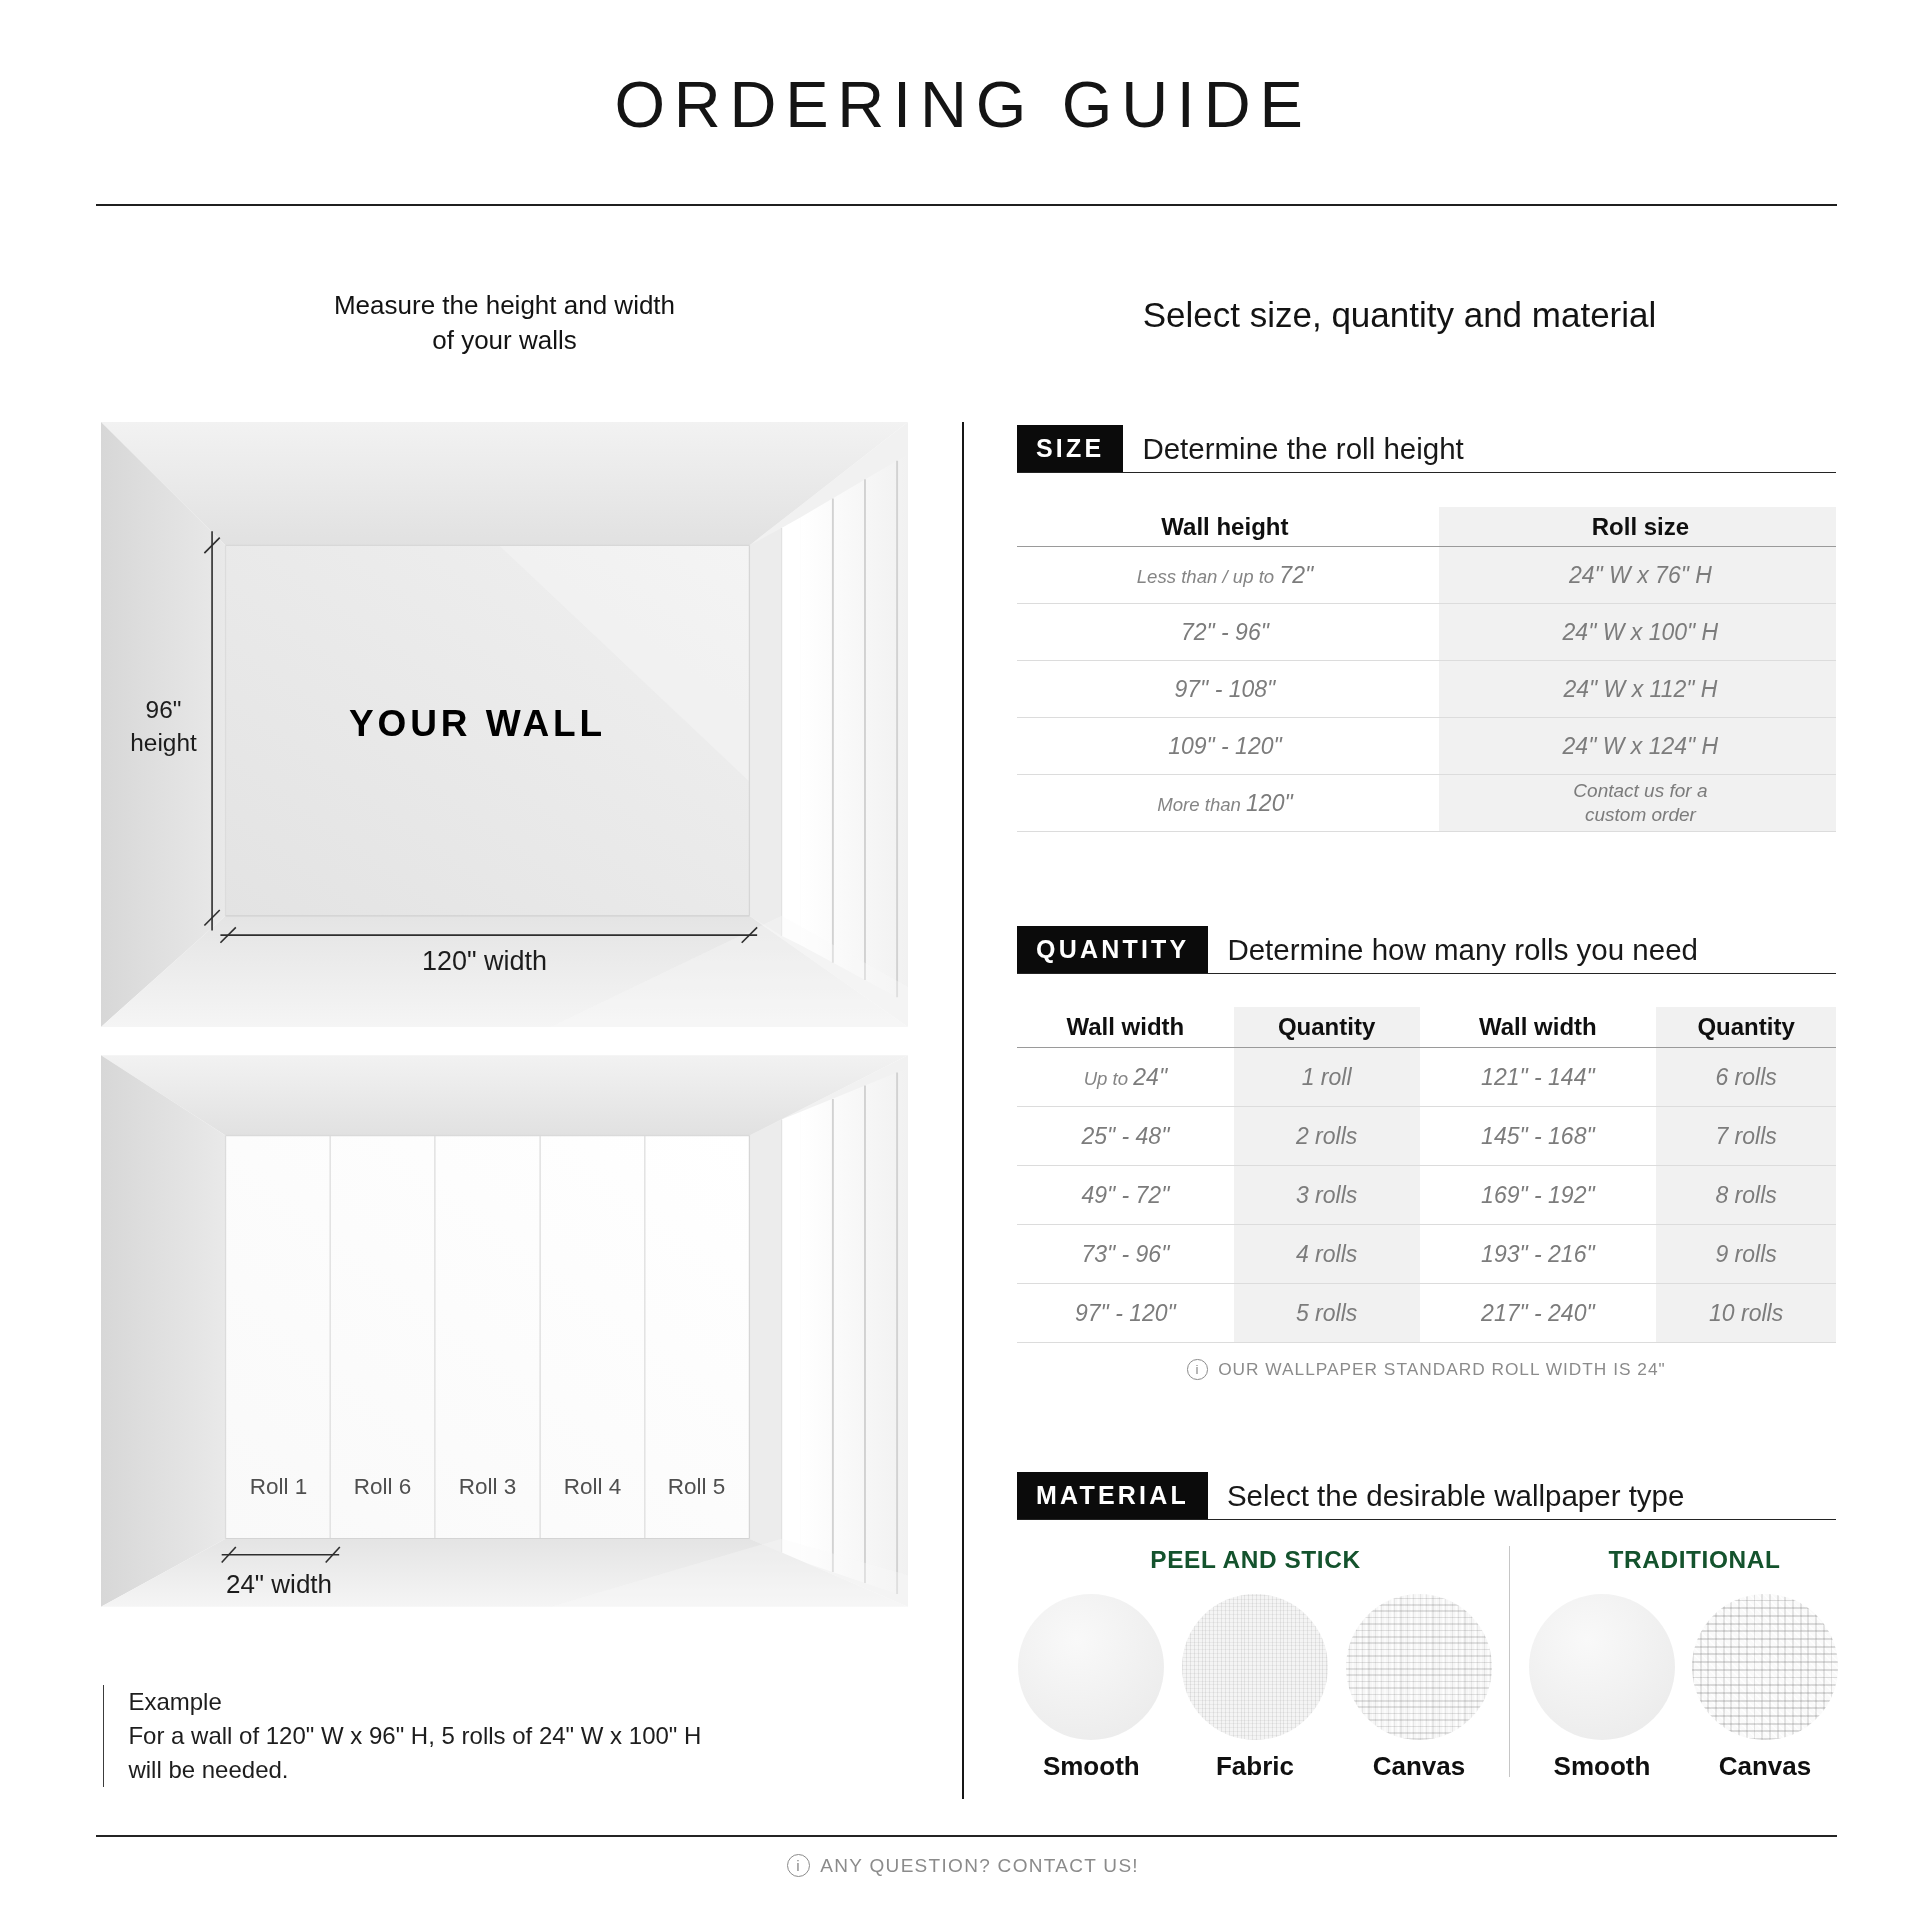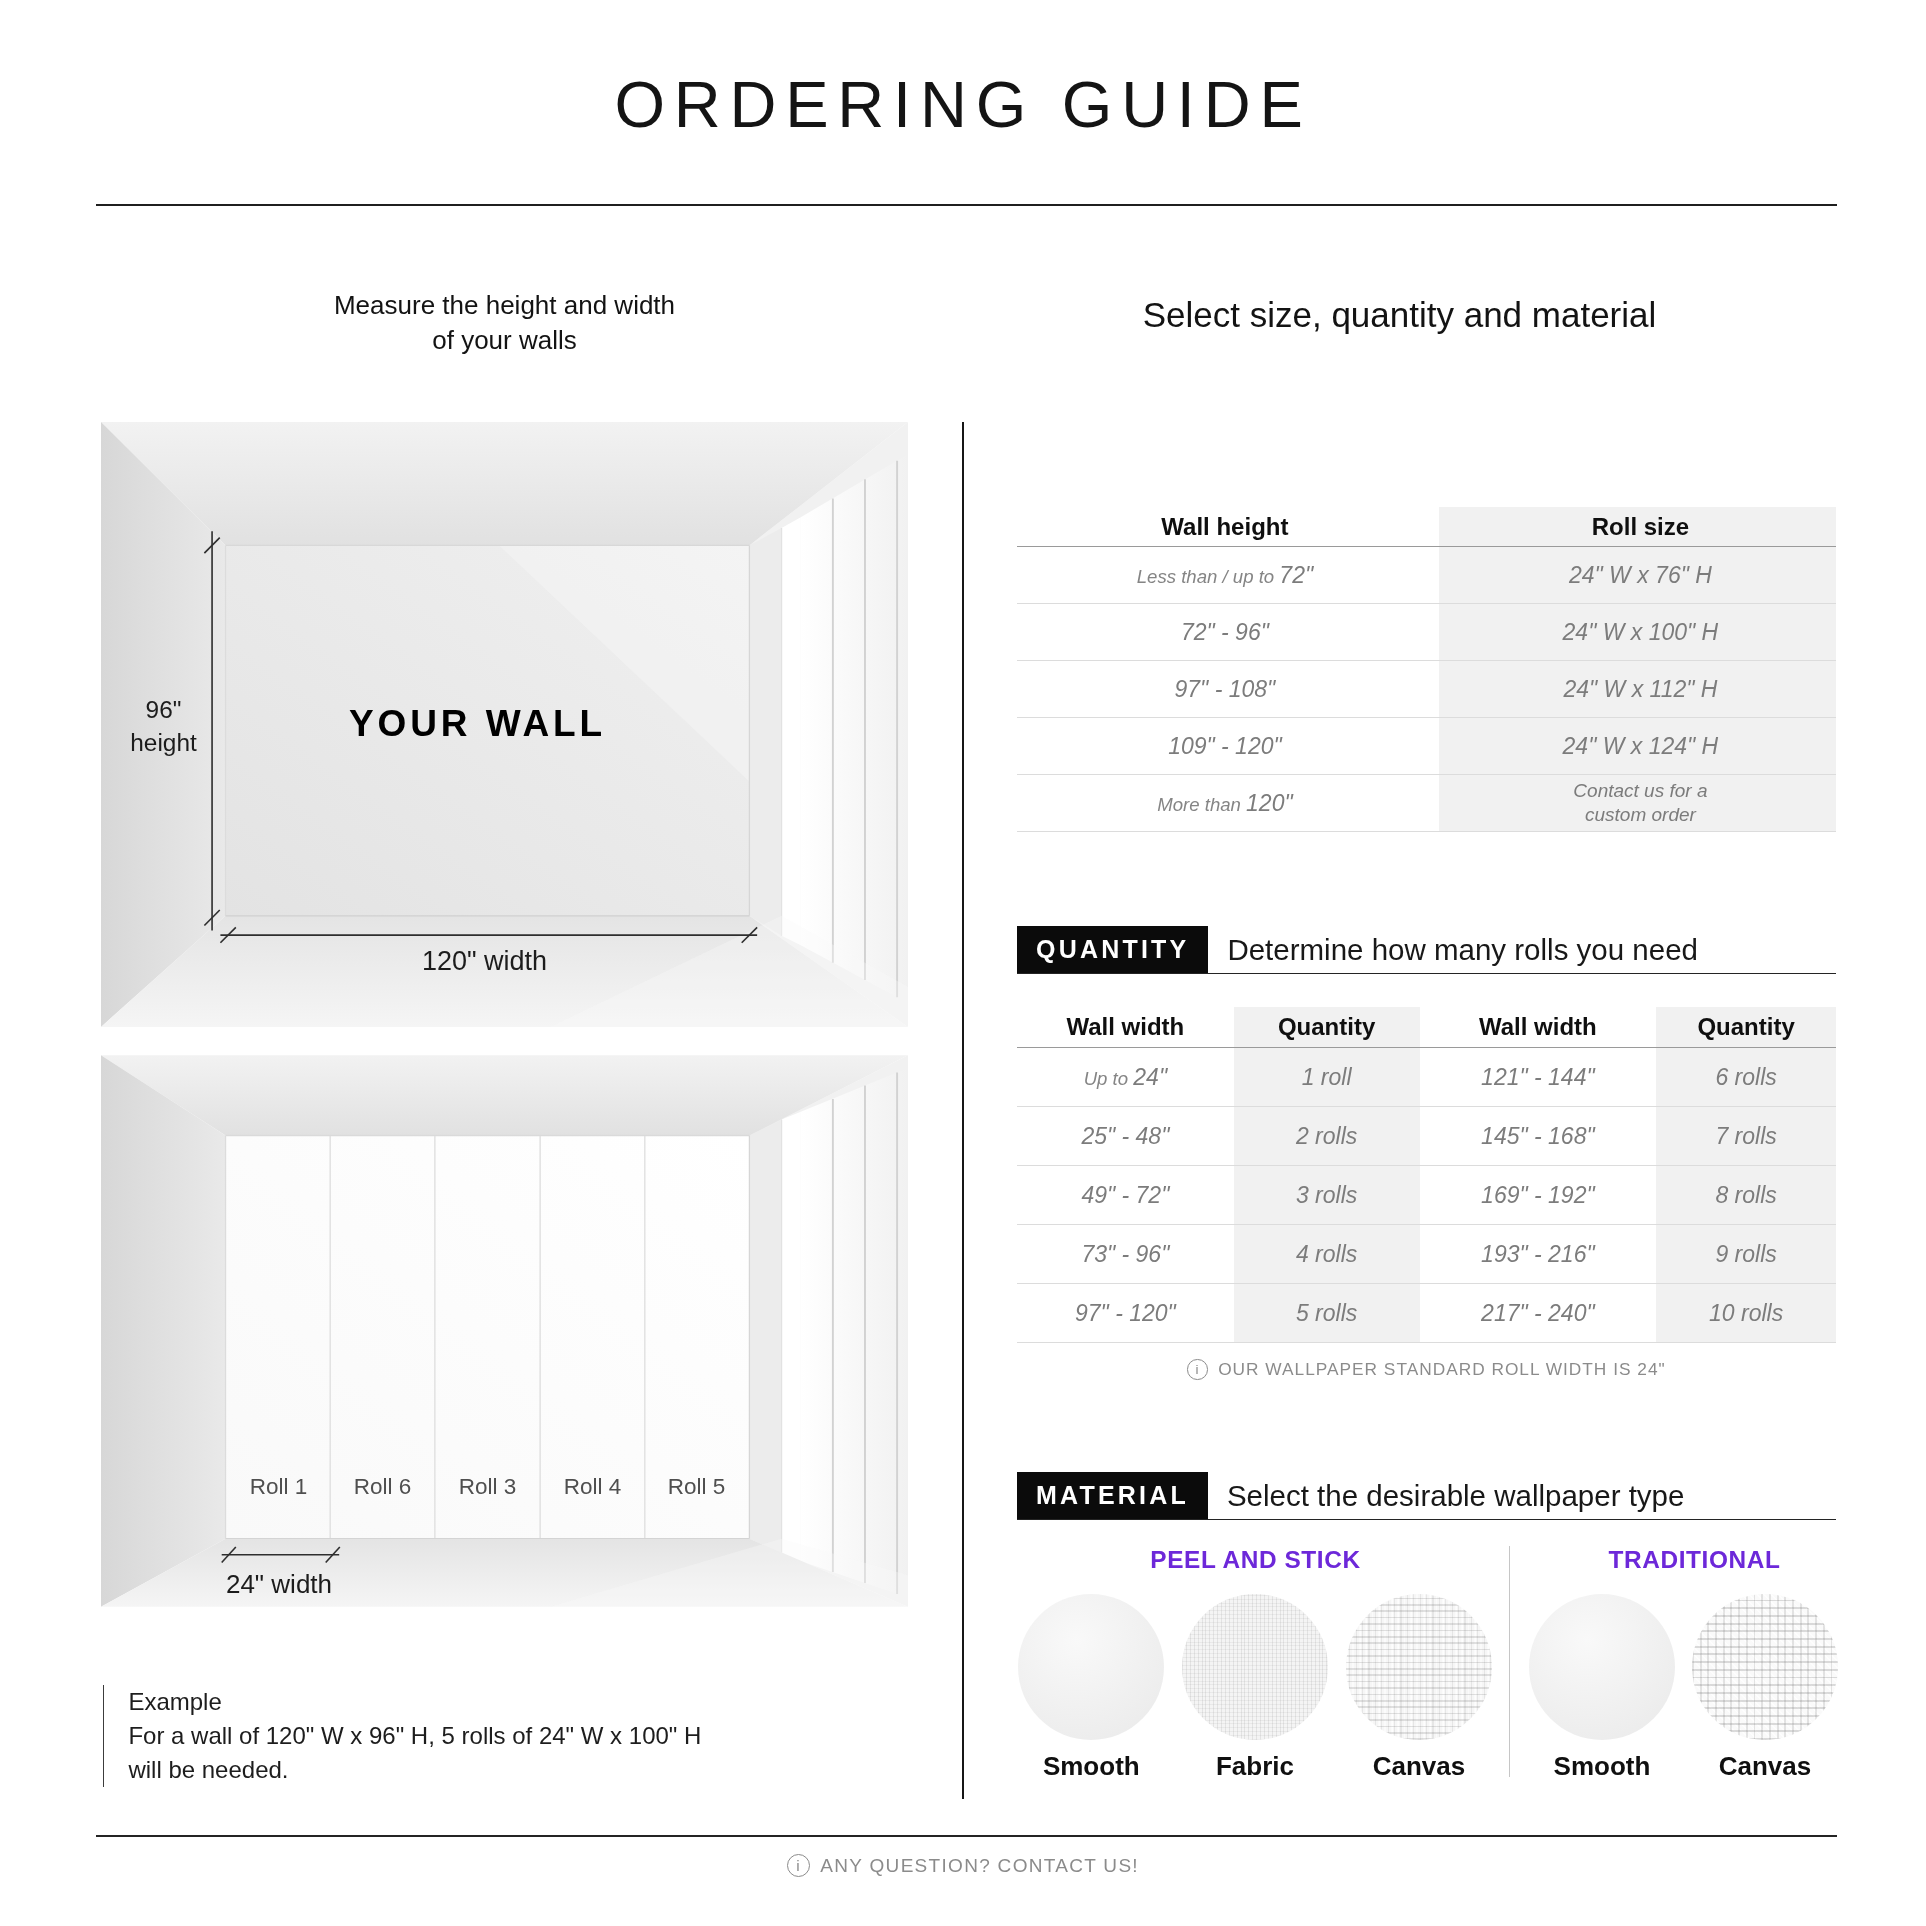--- a/index.html
+++ b/index.html
@@ -247,6 +247,10 @@
 
   <div class="right-heading">Select size, quantity and material</div>
 
+  <div class="sec" id="sec-size">
+    <span class="badge">SIZE</span>
+    <span class="sec-title">Determine the roll height</span>
+  </div>
 
   <div class="tbl" id="size-table">
     <div class="stripe" style="left:422px;width:397px;"></div>

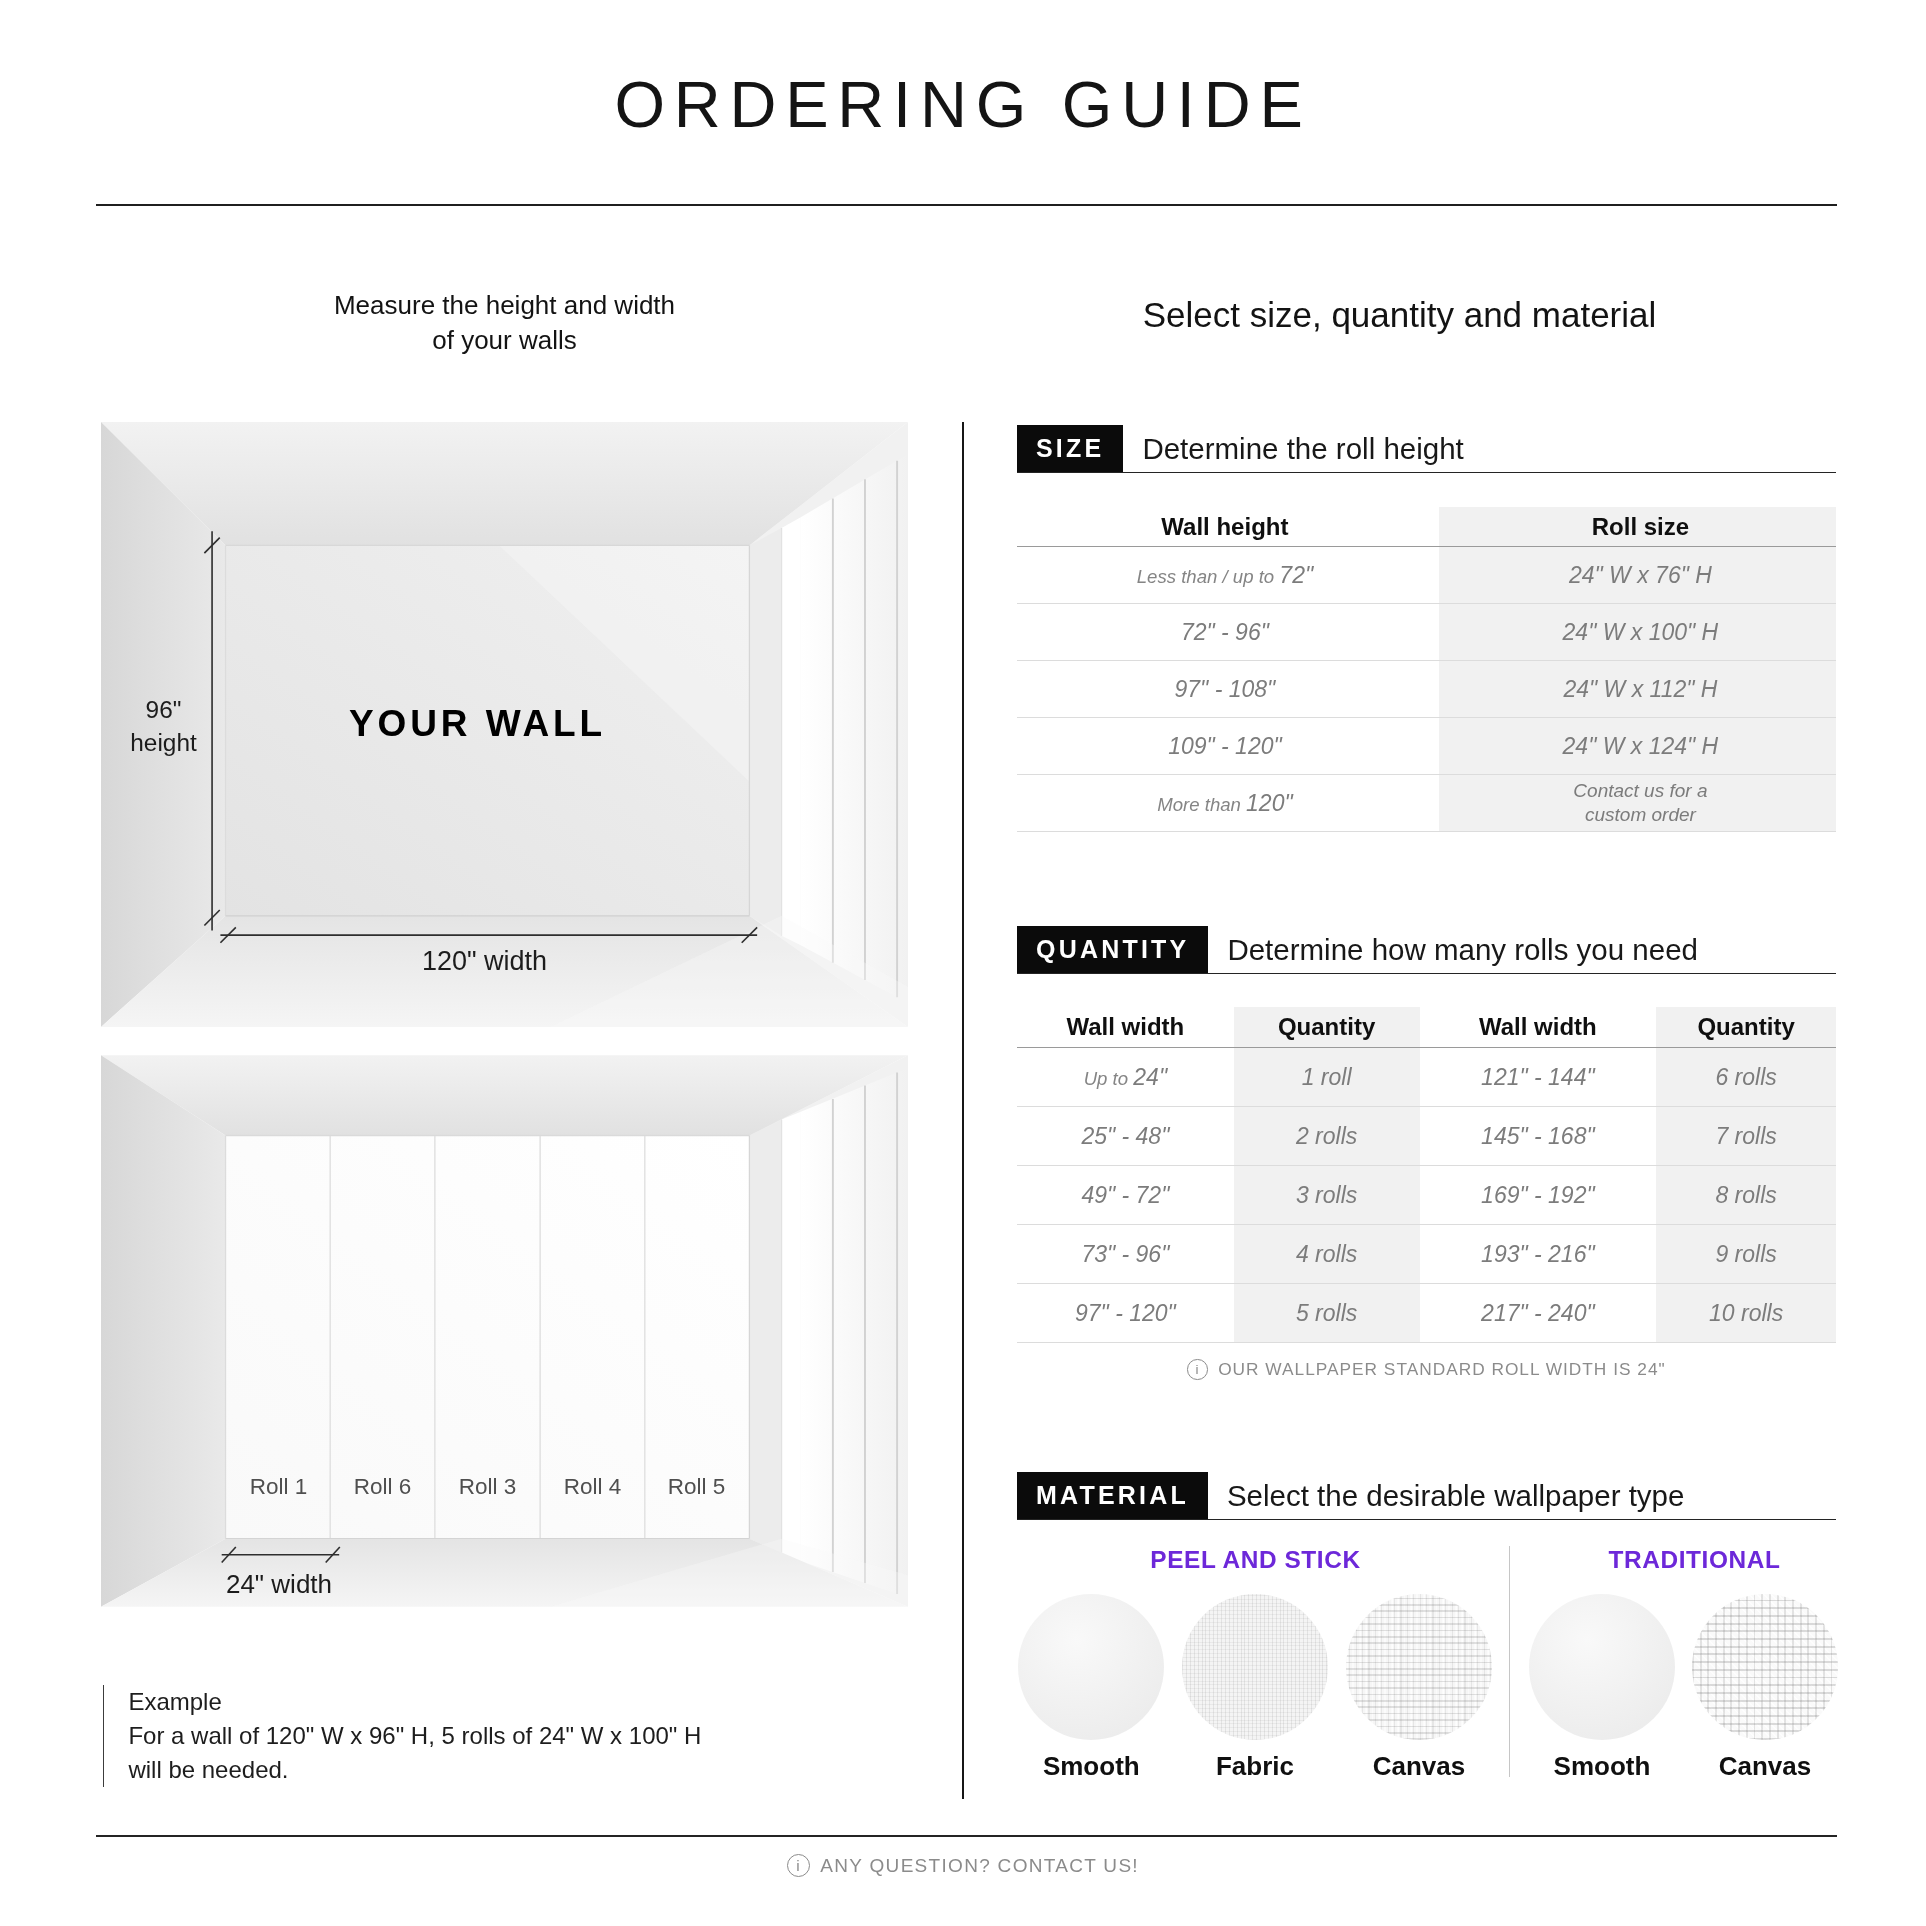--- a/index.html
+++ b/index.html
@@ -86,7 +86,7 @@
   
   .mat-area{position:absolute;left:1017px;top:1538px;width:819px;height:263px;}
   .mat-group-title{position:absolute;top:7.7px;width:385px;text-align:center;
-    font-size:24.4px;font-weight:700;color:#6d28d9;letter-spacing:0.6px;}
+    font-size:24.4px;font-weight:700;color:#14532d;letter-spacing:0.6px;}
   #mat-title-1{left:46px;}
   #mat-title-2{left:485px;}
   .mat-divider{position:absolute;left:492px;top:7.7px;width:1.3px;height:231px;background:#c6c6c6;}

